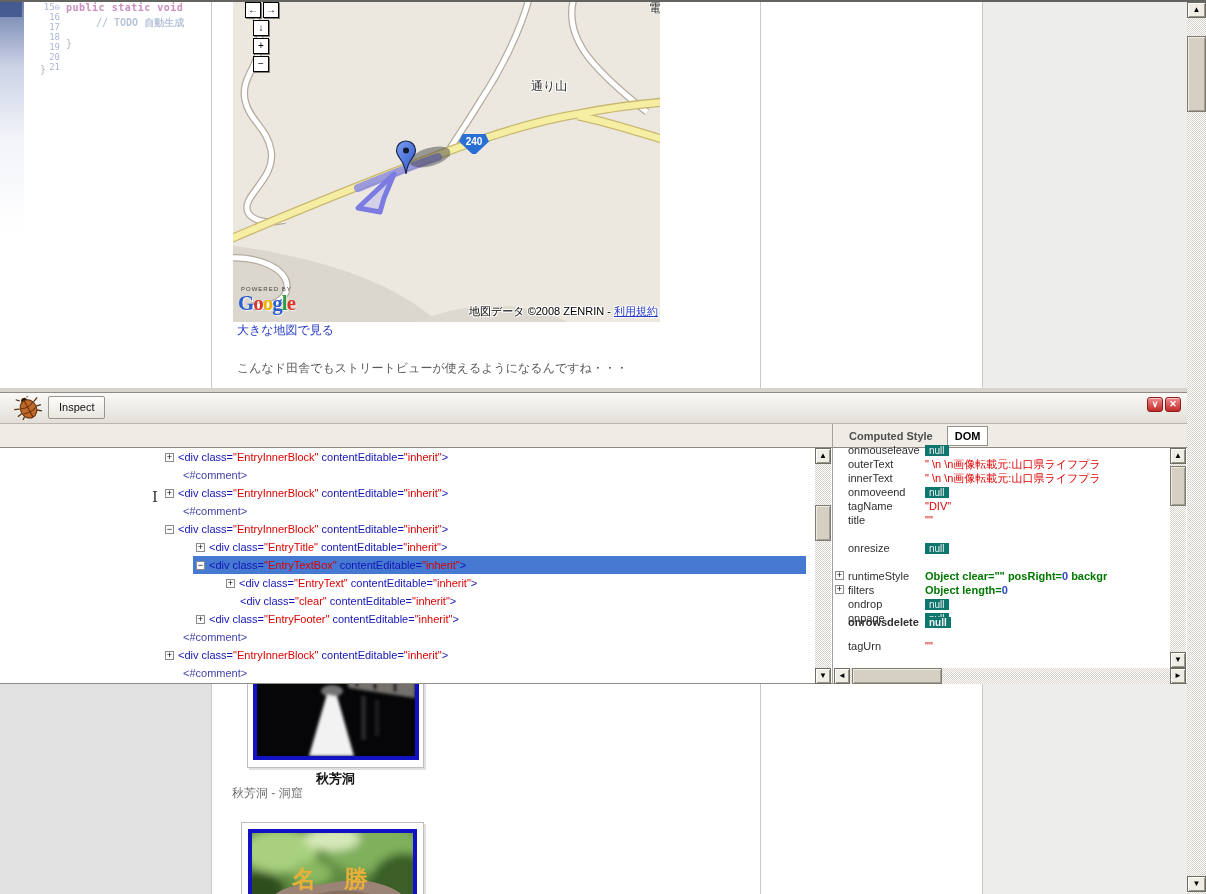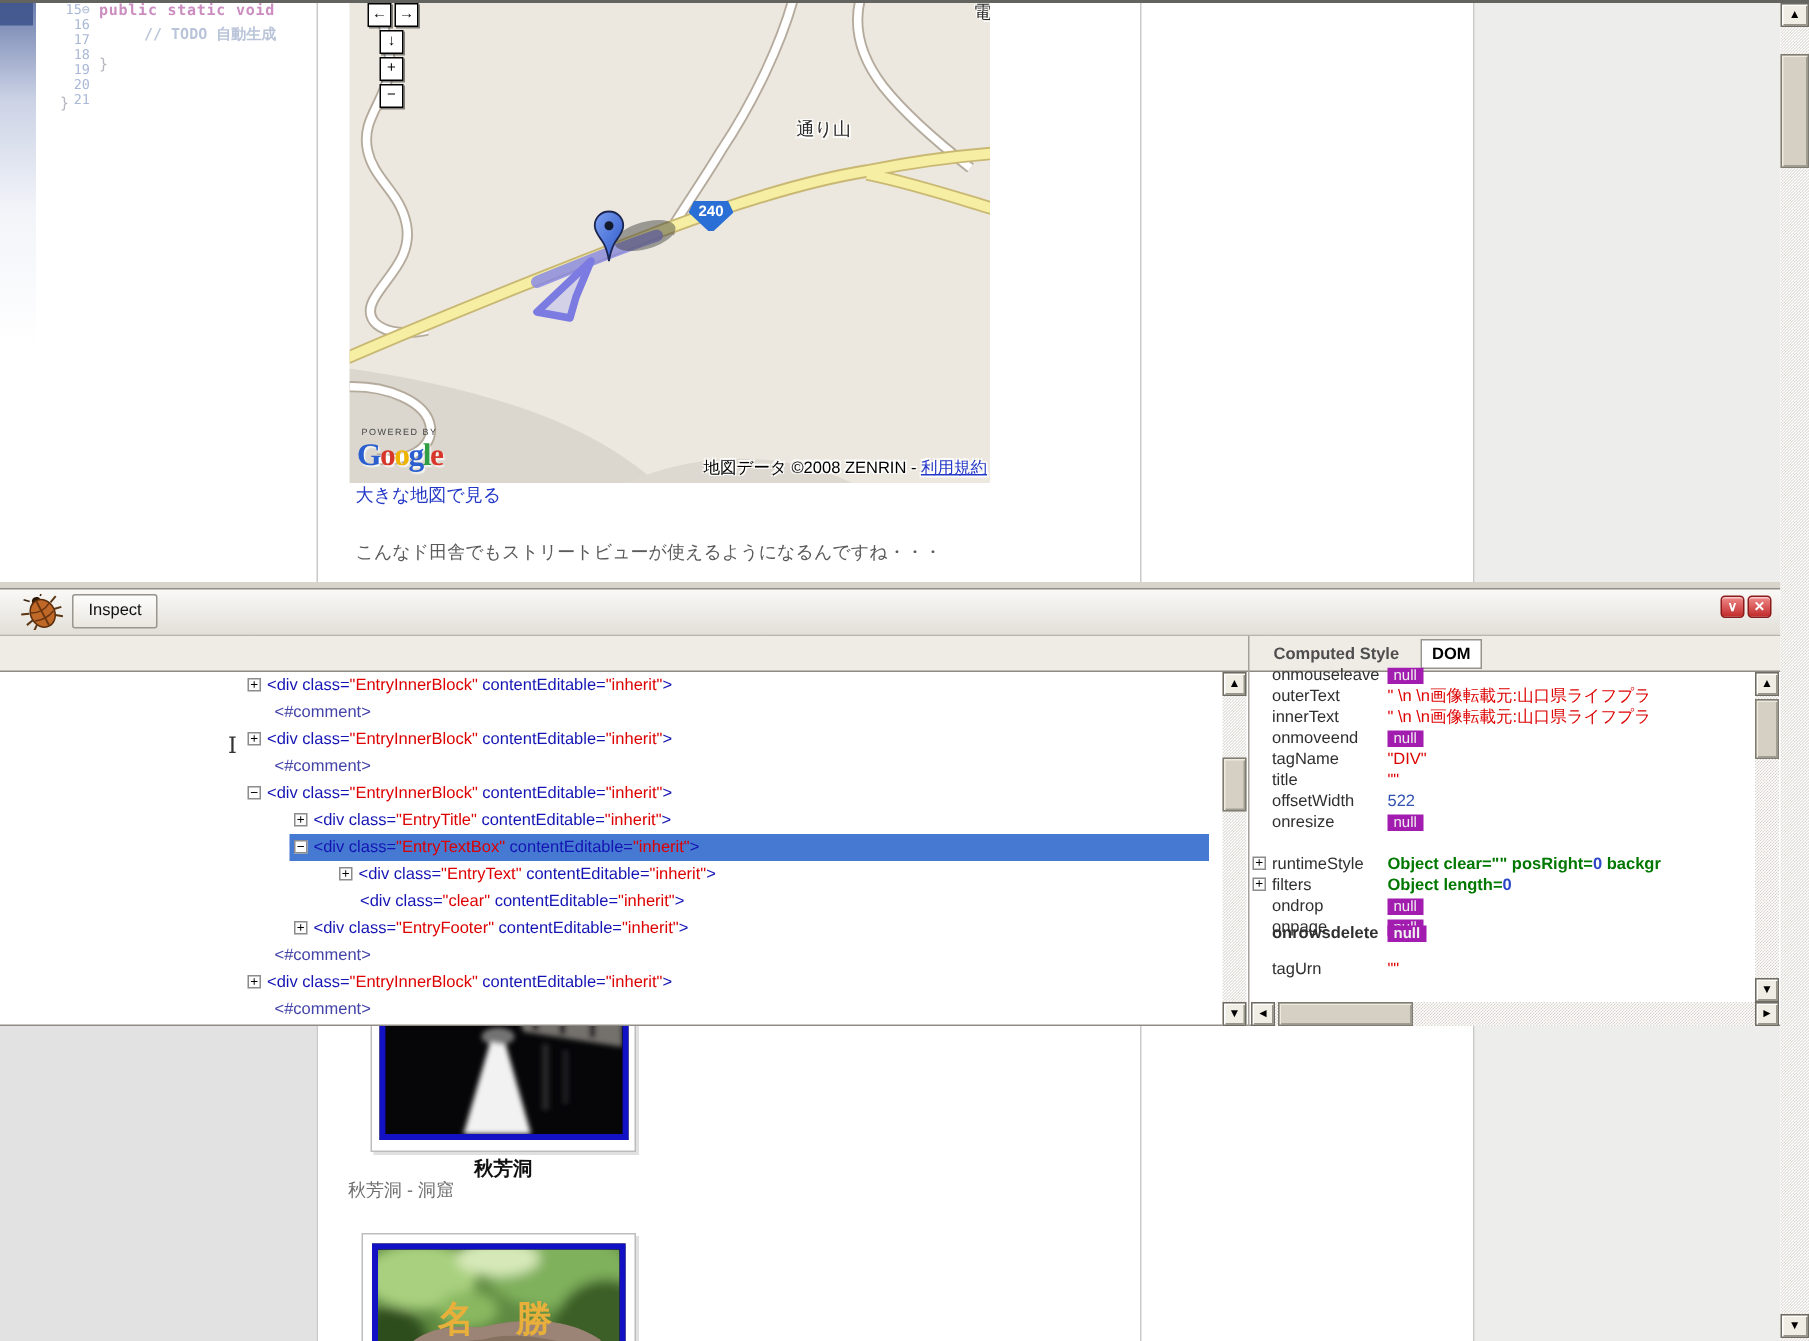--- a/index.html
+++ b/index.html
@@ -84,7 +84,7 @@
   .dexp{position:absolute;left:1px;top:2px}
   .dname{position:absolute;left:14px;color:#2f2f2f}
   .dval{position:absolute;left:91px}
-  .nullbadge{background:#a21caf;color:#efefef;padding:0 4px;font-size:10px}
+  .nullbadge{background:#0f766e;color:#efefef;padding:0 4px;font-size:10px}
   .num{color:#3352b1}
   .obj{color:#007800;font-weight:bold}
   .onum{color:#2b47c8;font-weight:bold}

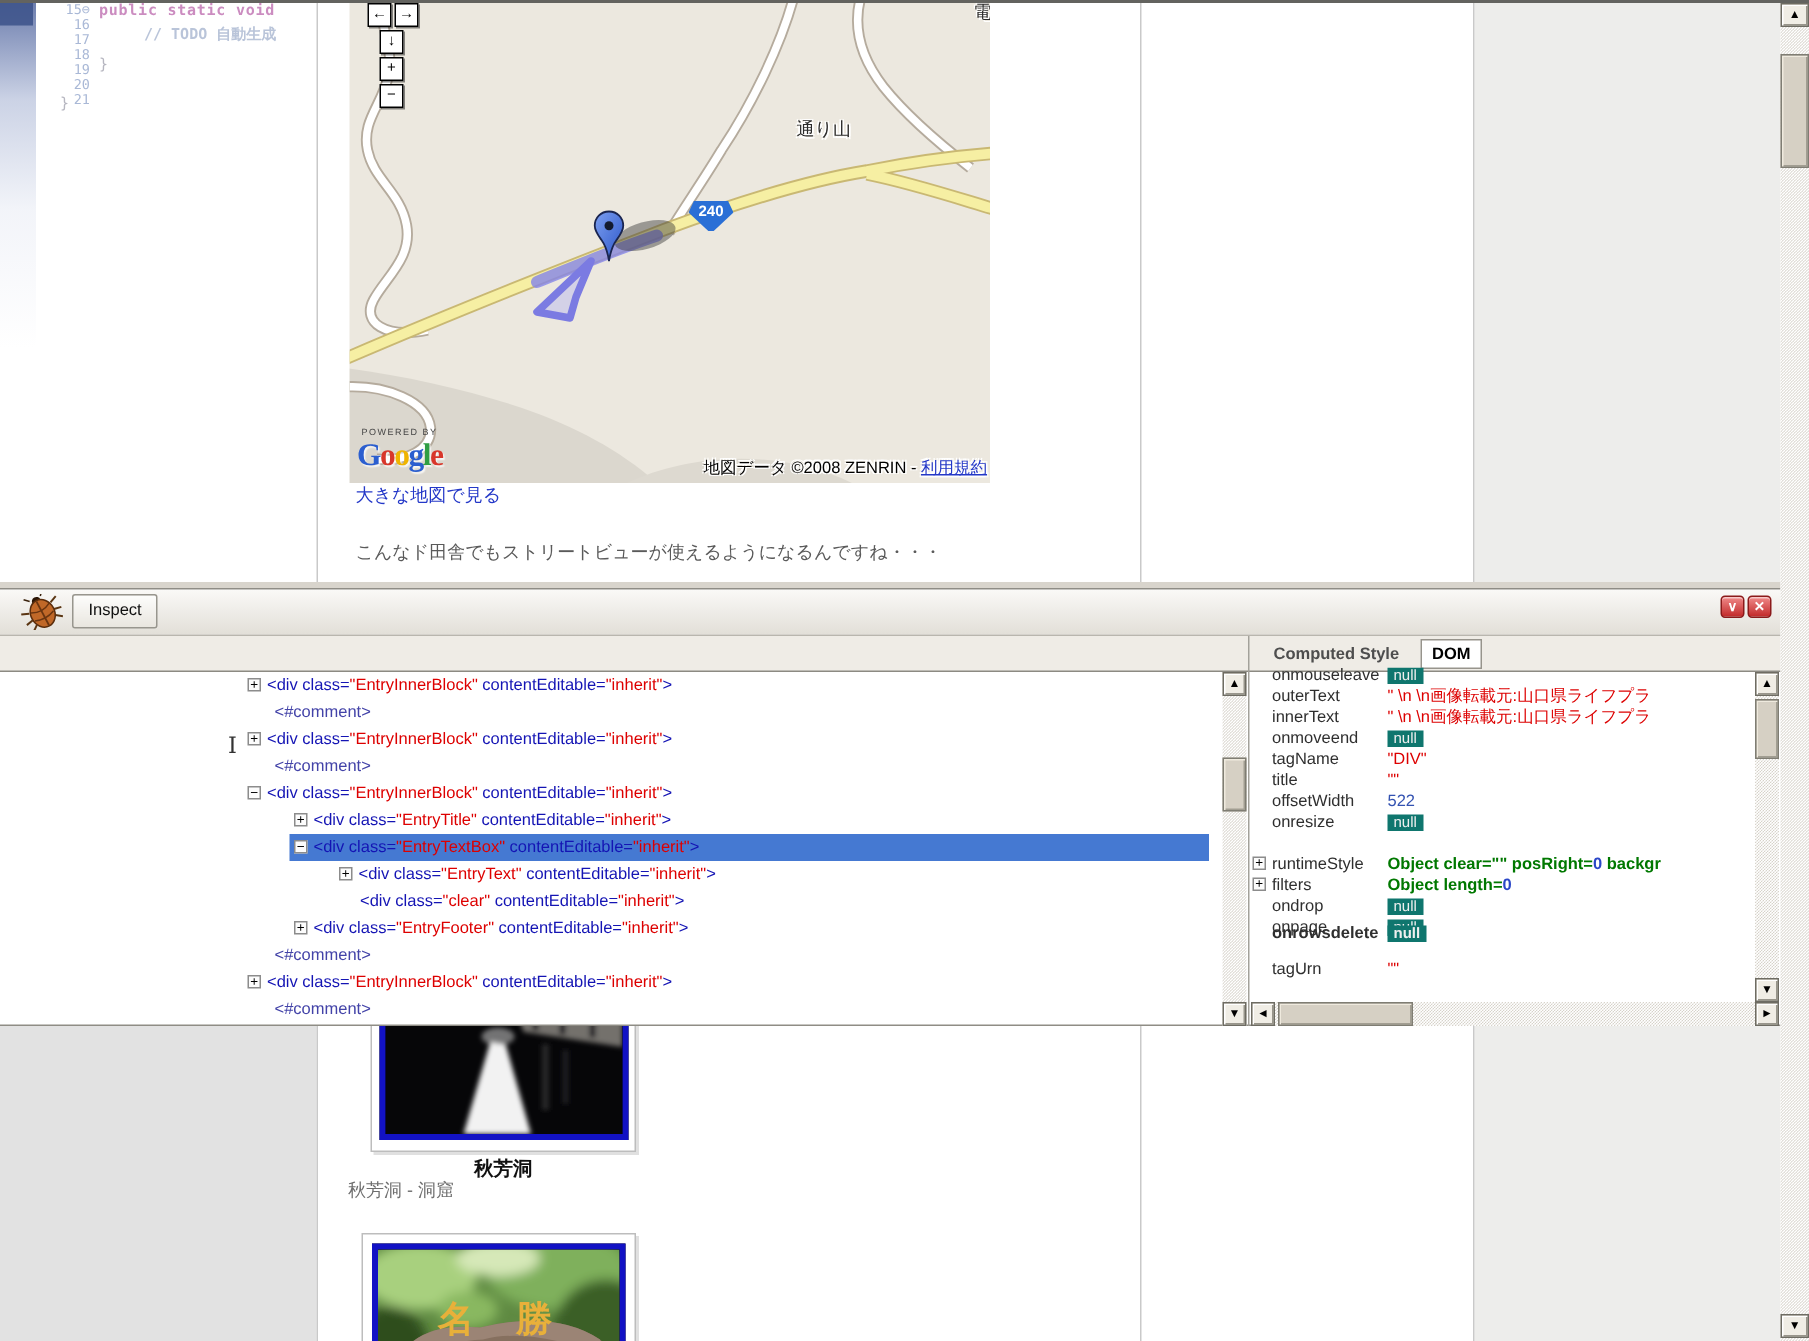--- a/index.html
+++ b/index.html
@@ -367,10 +367,6 @@
         <span class="dname">title</span>
         <span class="dval"><span class="val">""</span></span>
       </div>
-      <div class="drow" style="top: 82px;">
-        <span class="dname">offsetWidth</span>
-        <span class="dval"><span class="num">522</span></span>
-      </div>
       <div class="drow" style="top: 96px;">
         <span class="dname">onresize</span>
         <span class="dval"><span class="nullbadge">null</span></span>

